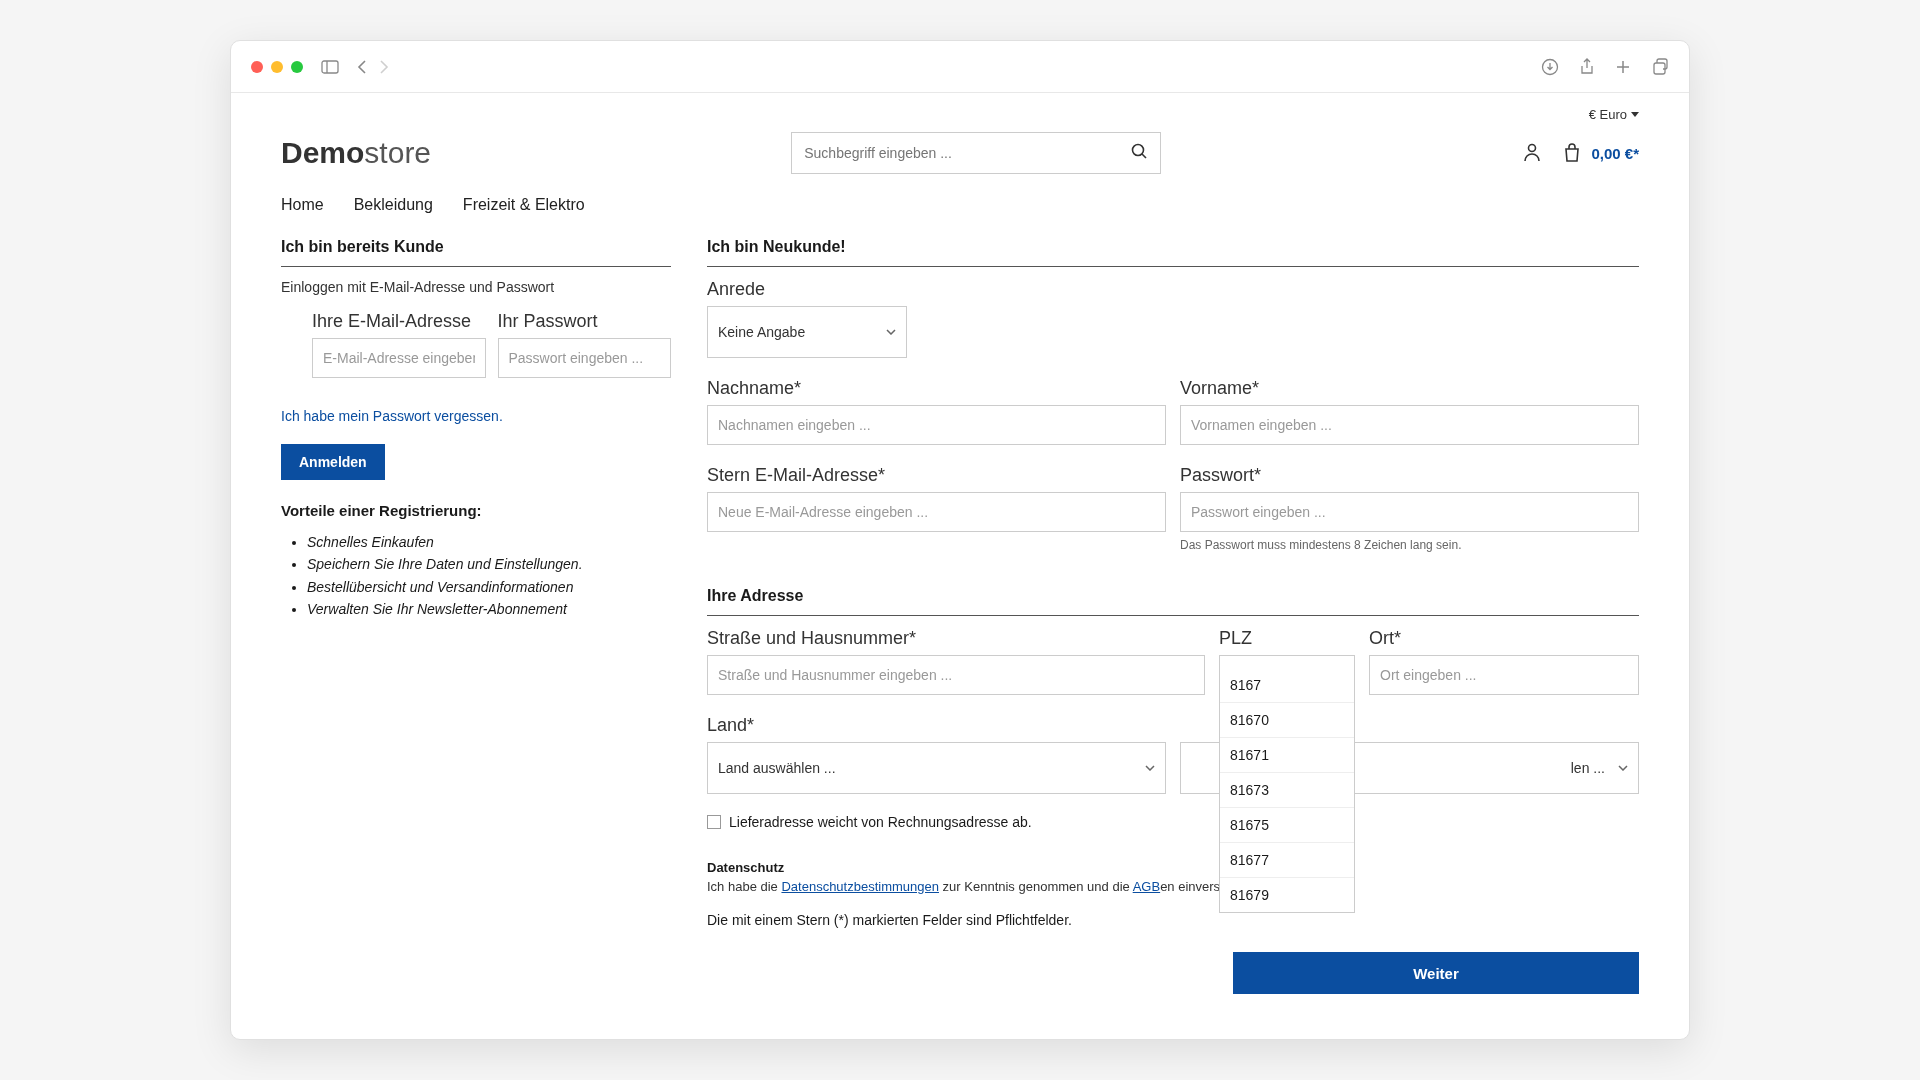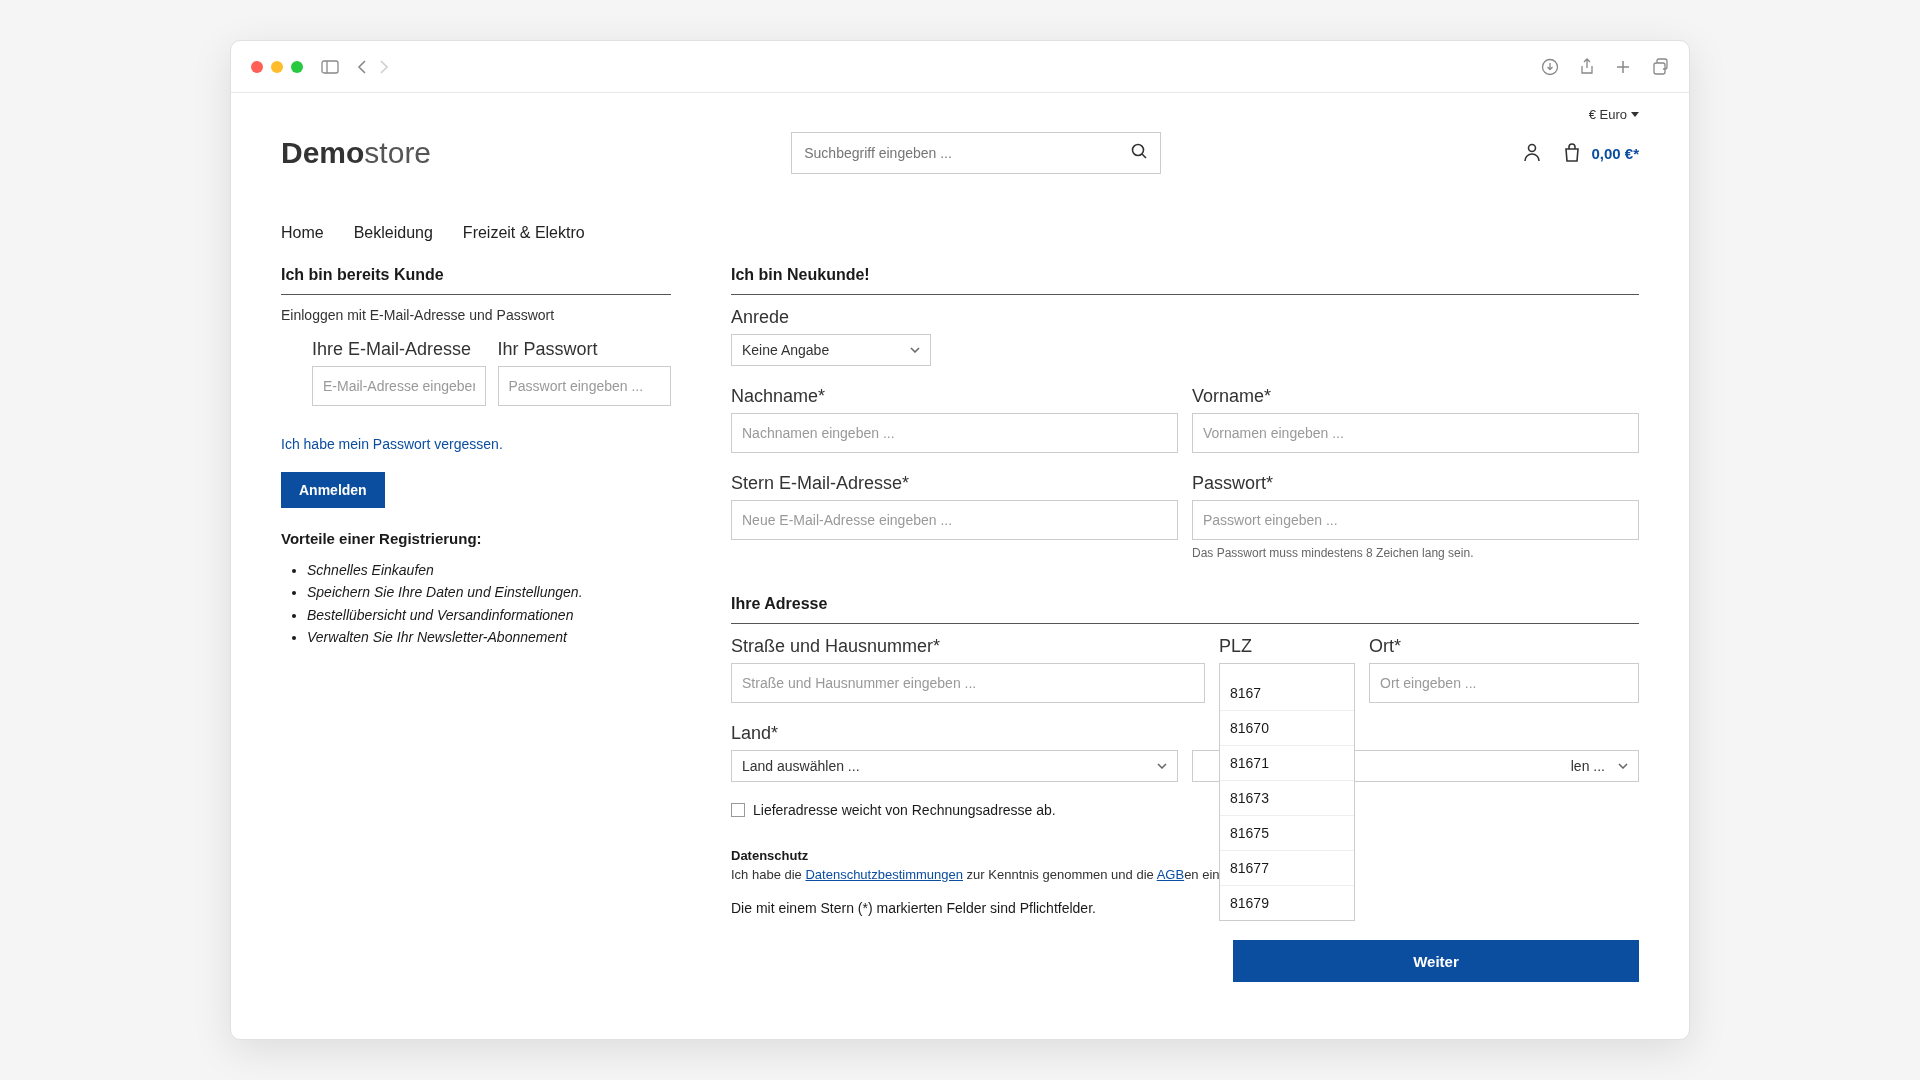--- a/index.html
+++ b/index.html
@@ -141,7 +141,6 @@
       color: #222;
       font-size: 16px;
       text-decoration: none;
-      margin-top: 28px;
     }
     .main {
       display: flex;

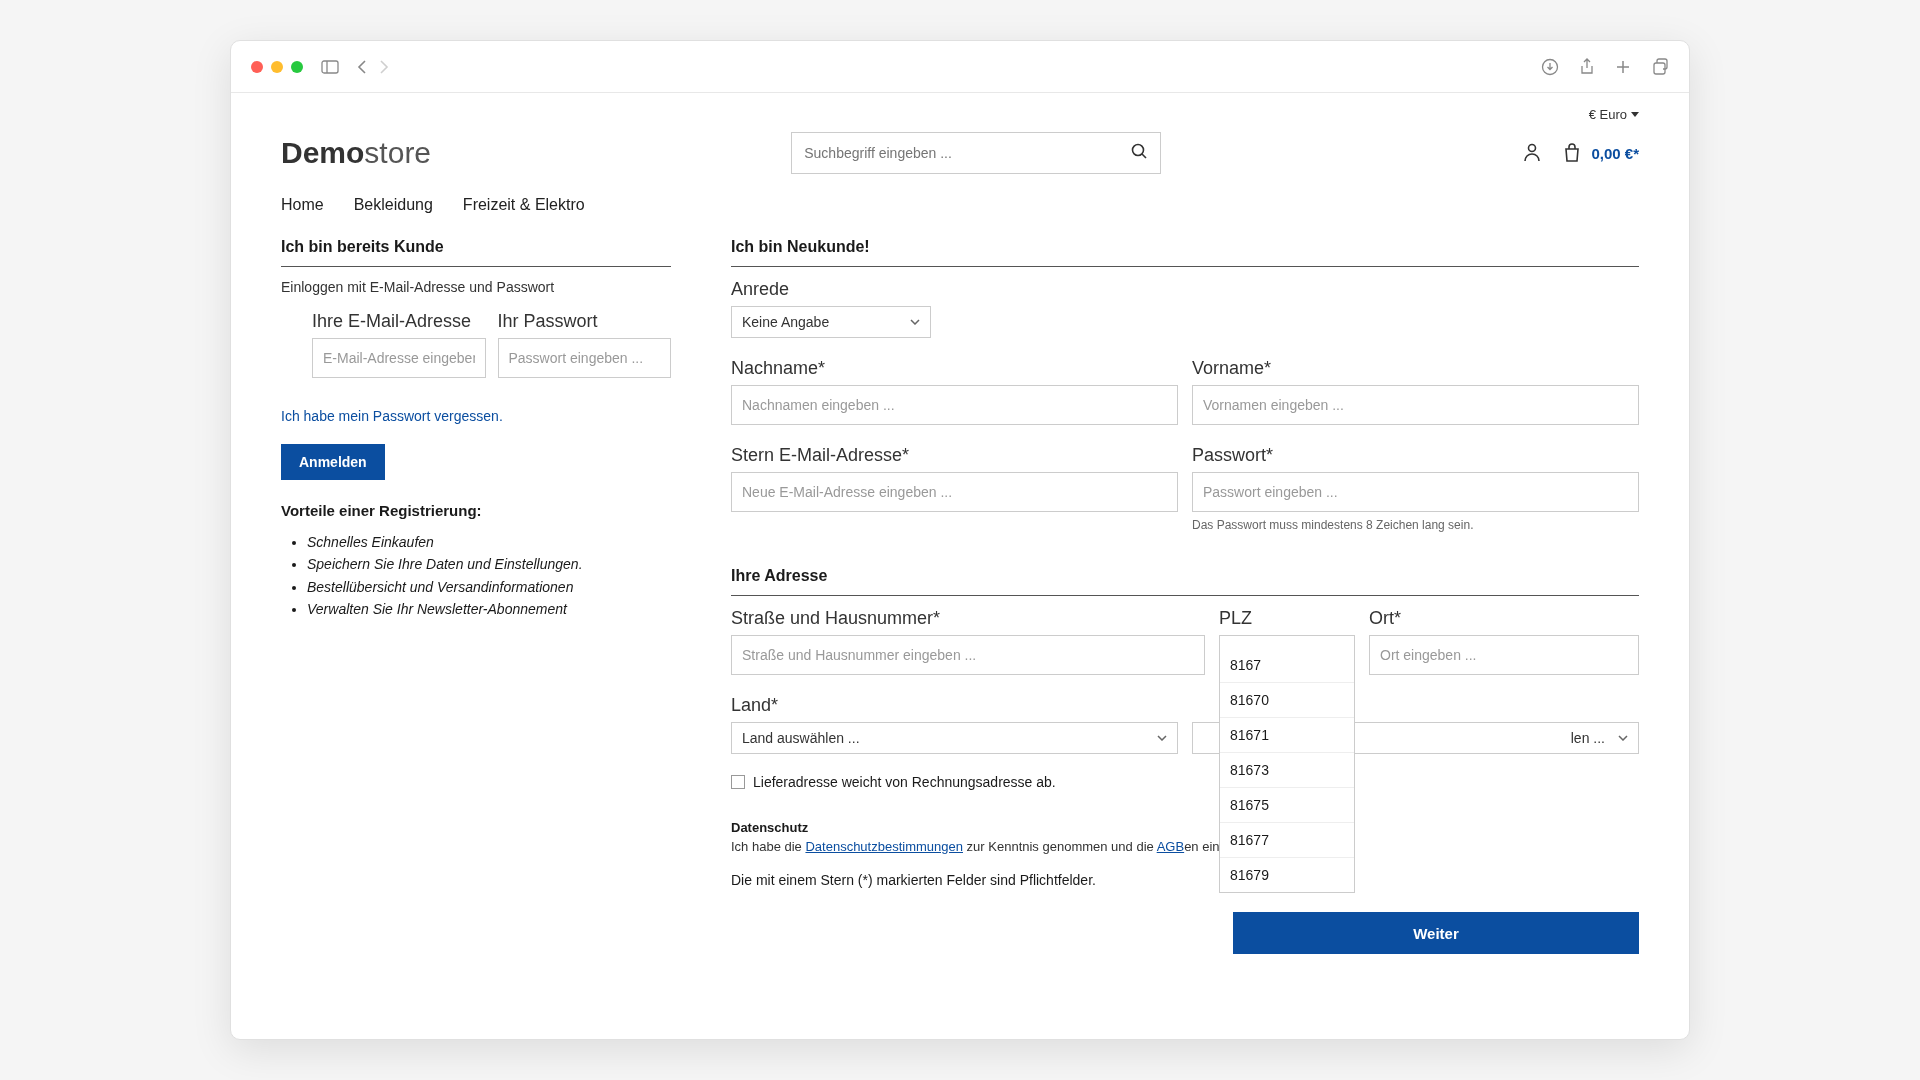--- a/index.html
+++ b/index.html
@@ -145,7 +145,7 @@
     .main {
       display: flex;
       padding: 10px 50px 40px;
-      gap: 60px;
+      gap: 36px;
     }
     .left-col {
       width: 390px;

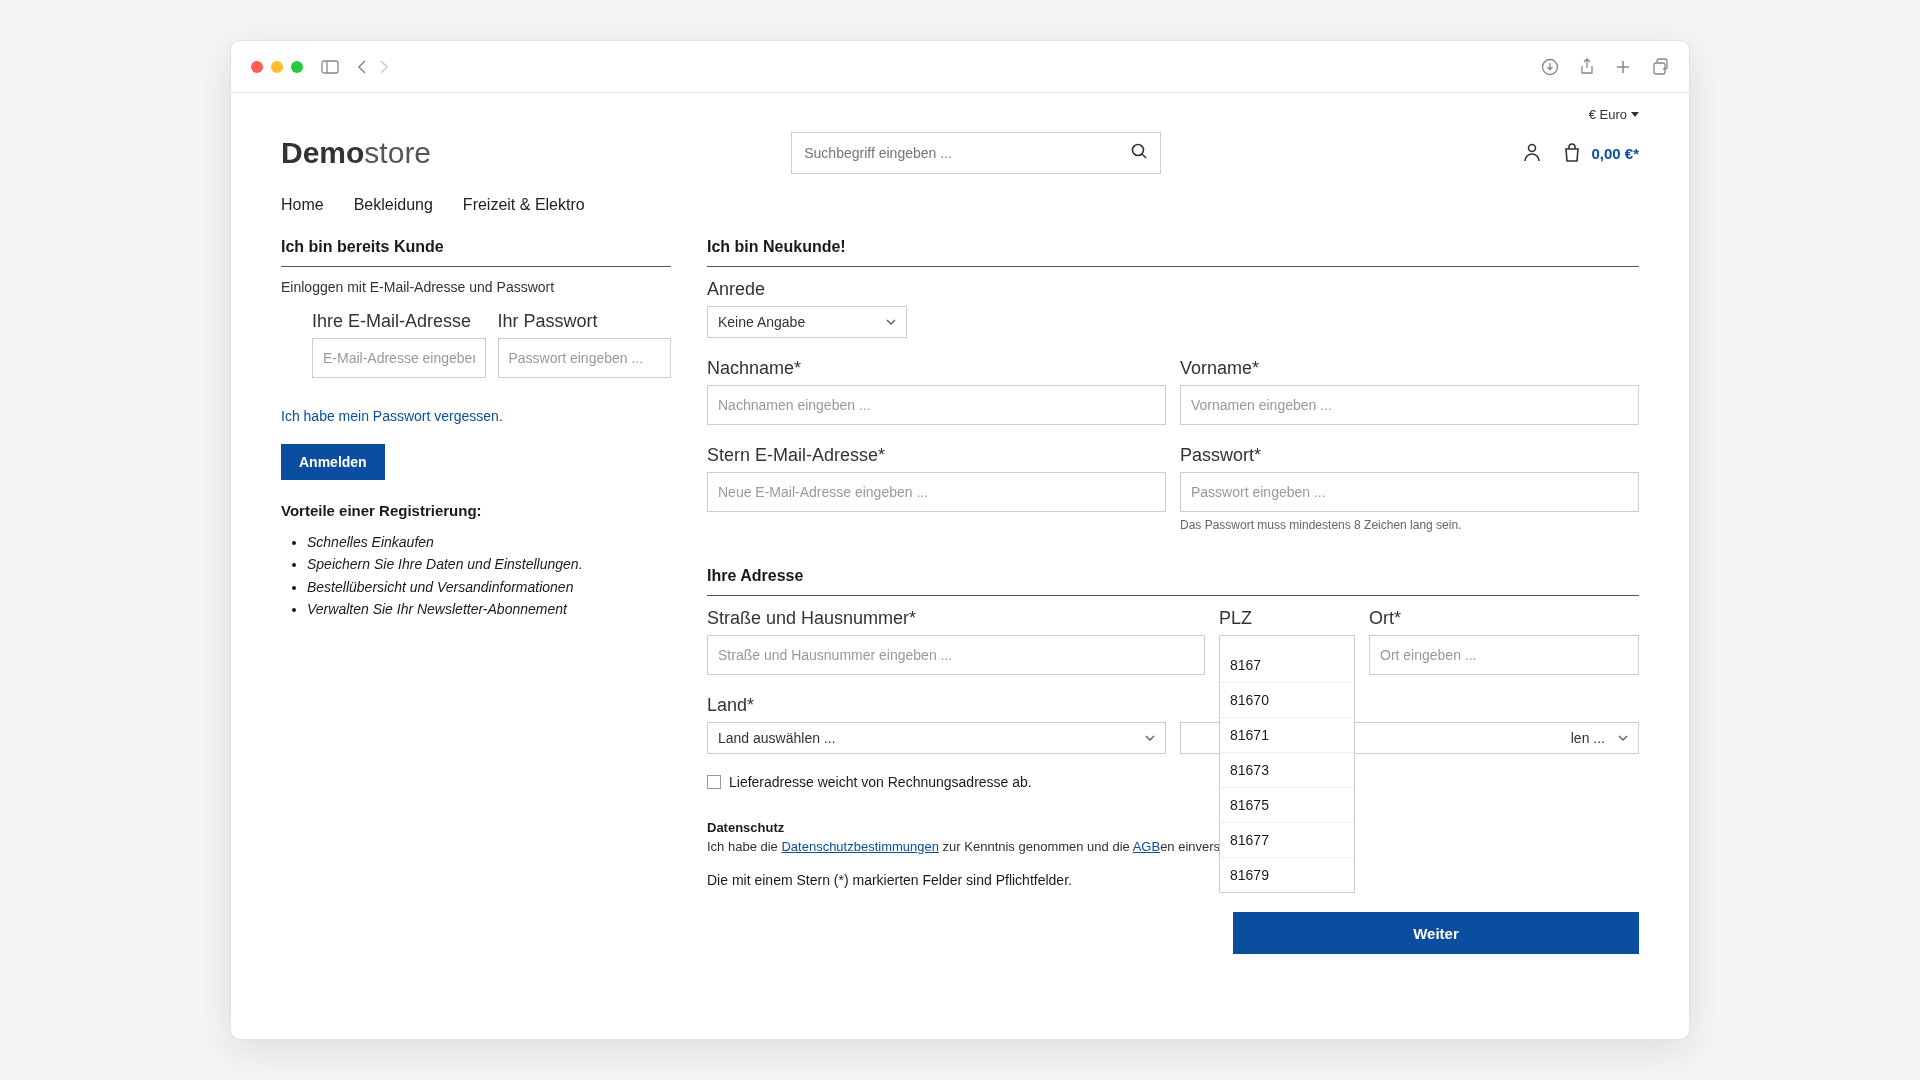--- a/index.html
+++ b/index.html
@@ -238,7 +238,7 @@
     }
     .select {
       width: 100%;
-      height: 32px;
+      height: 52px;
       border: 1px solid #ccc;
       padding: 0 10px;
       font-size: 14px;

